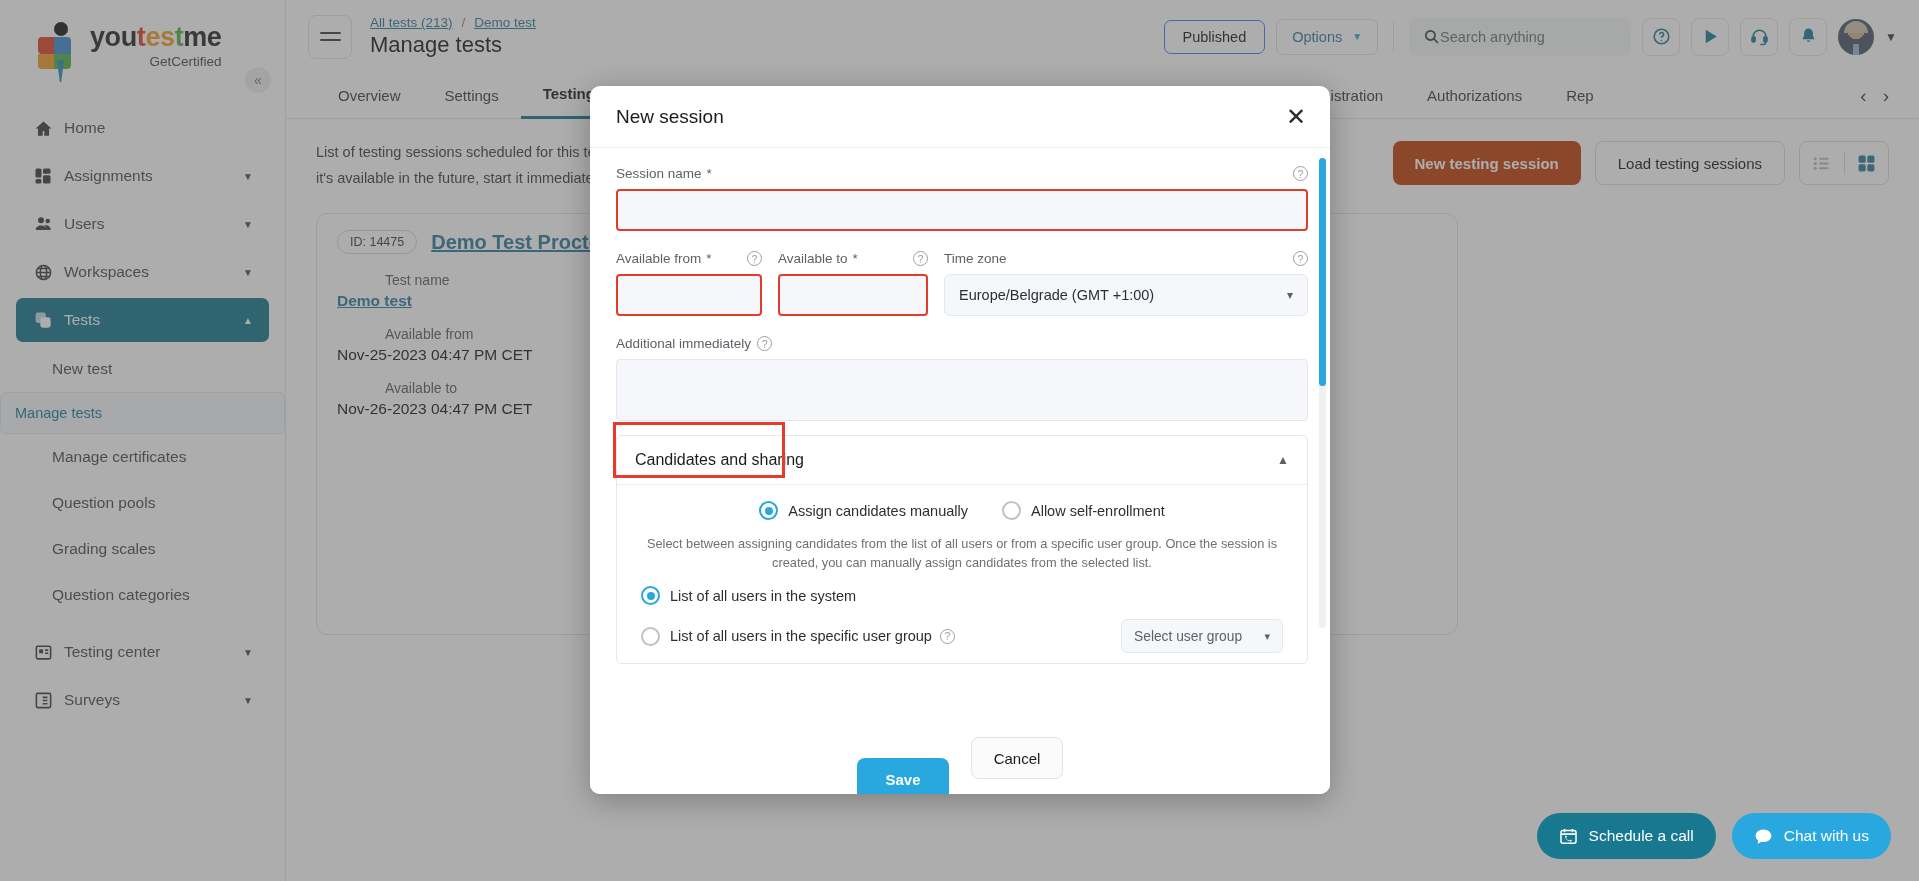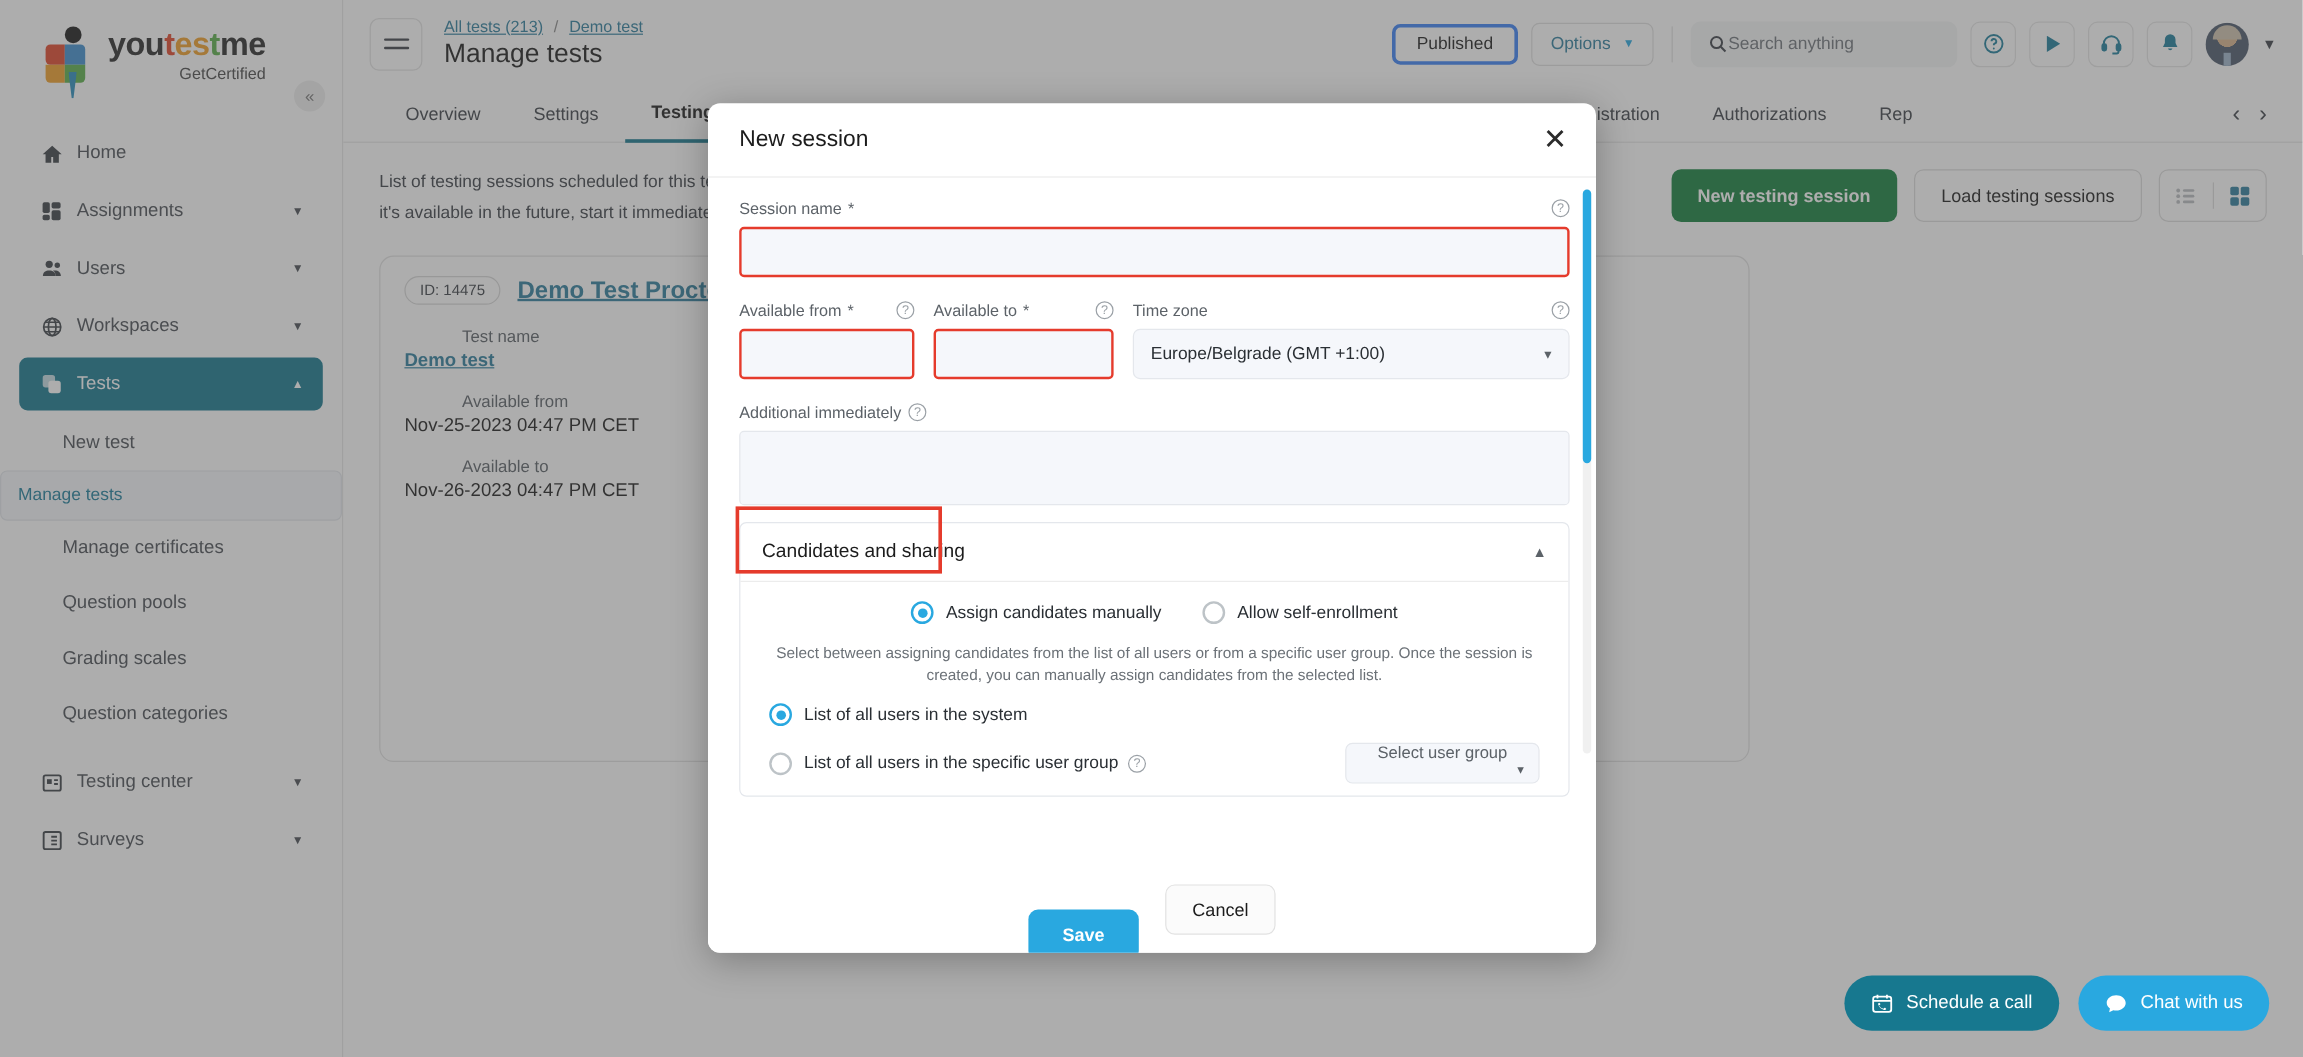--- a/index.html
+++ b/index.html
@@ -80,7 +80,7 @@
 
   .top-right { margin-left:auto; display:flex; align-items:center; gap: 11px; }
   .pill-pub {
-    border:3px solid #3b82f6; color:#1c1c1c; background:#fff;
+    border:1px solid #3b82f6; color:#1c1c1c; background:#fff;
     border-radius: 7px; height: 34px; padding: 0 18px; display:flex; align-items:center;
     font-size:14.5px;
   }

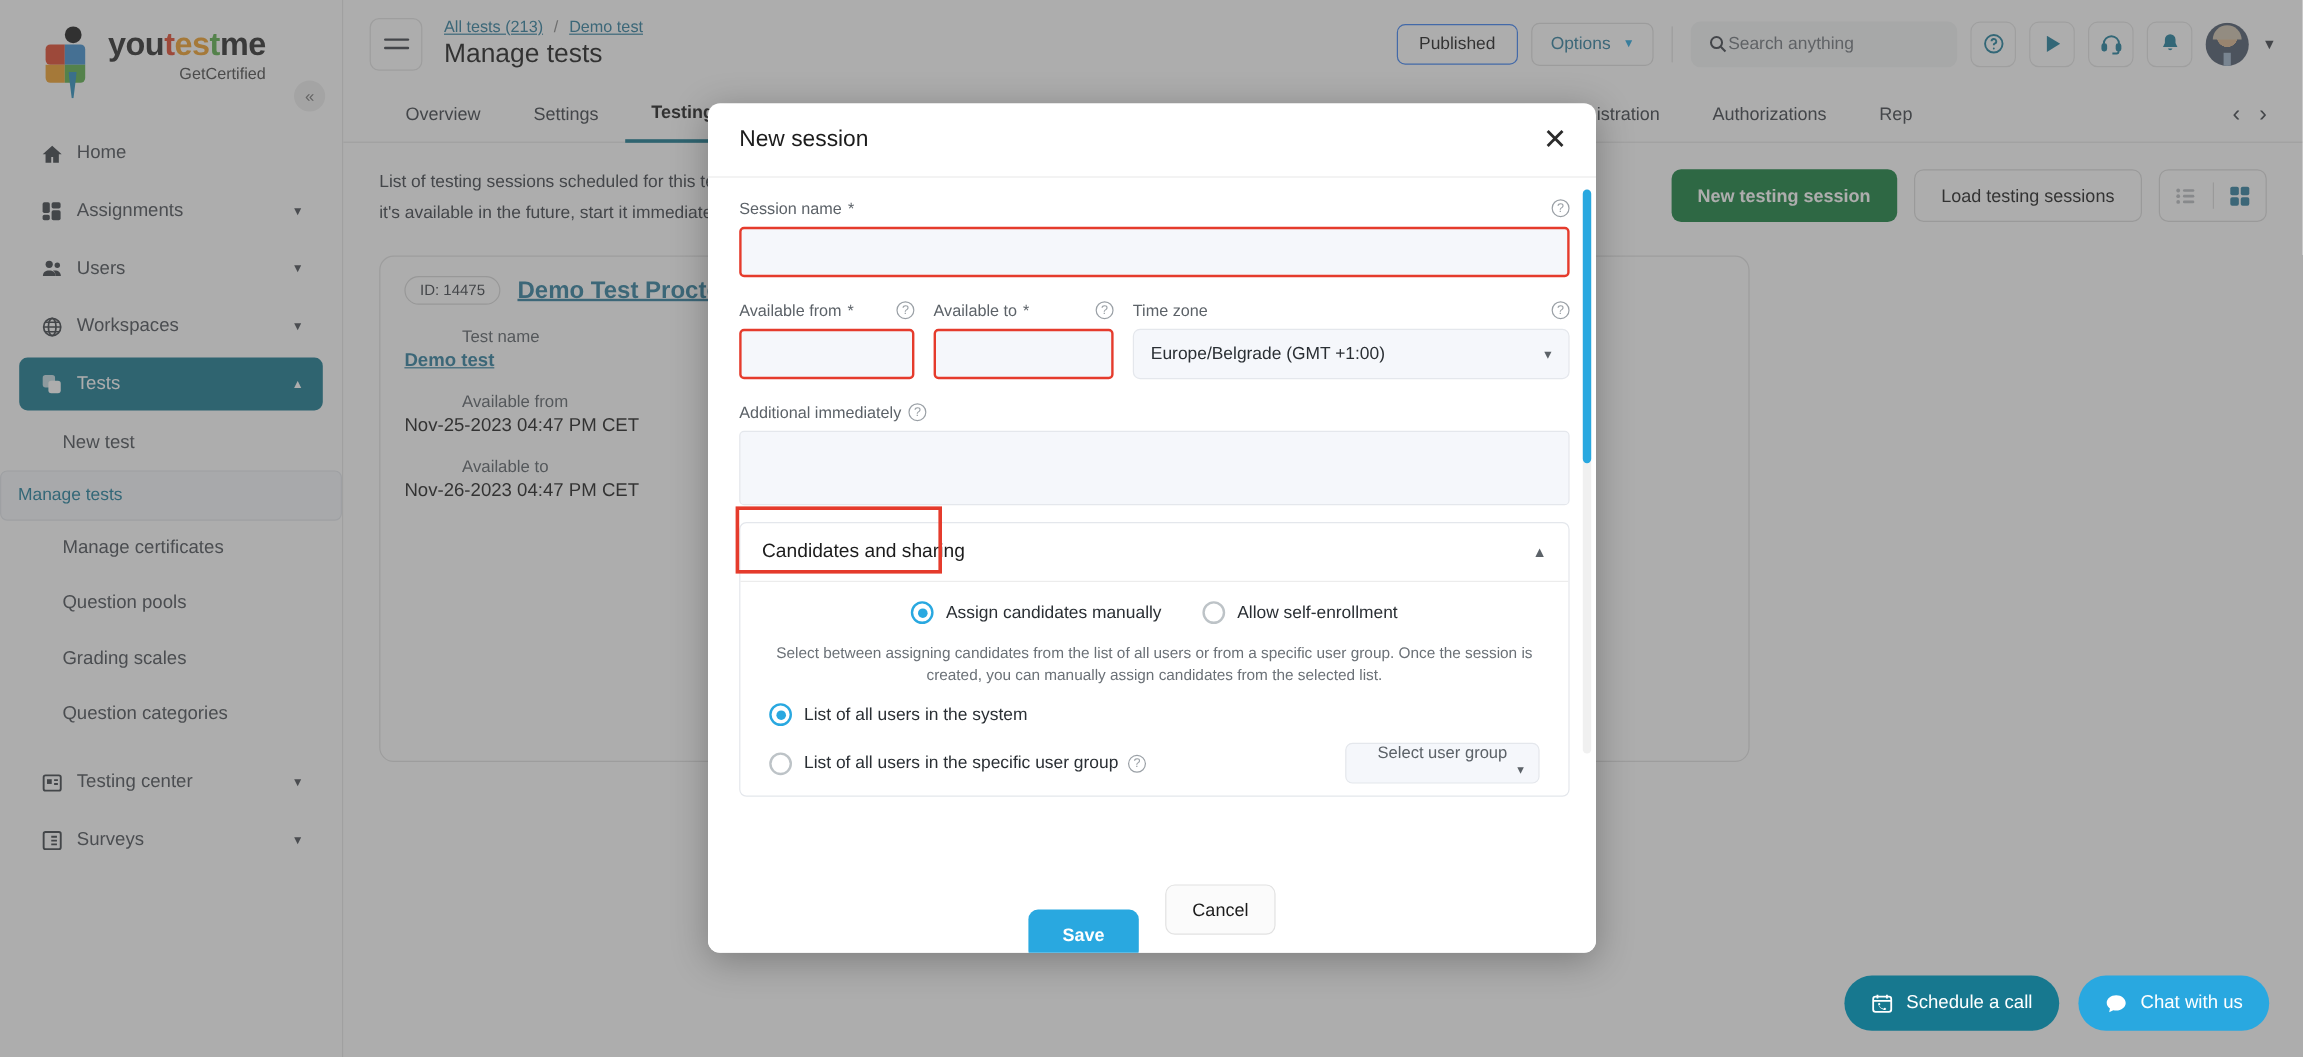--- a/index.html
+++ b/index.html
@@ -122,7 +122,7 @@
   .desc { font-size: 14.5px; color:#3d4248; line-height: 26px; max-width: 1180px; }
   .actions { position:absolute; right:30px; top: 22px; display:flex; align-items:center; gap:14px; }
   .btn-primary {
-    background:#15803d; color:#fff; border-radius:8px; height:44px; padding: 0 22px;
+    background:#c2410c; color:#fff; border-radius:8px; height:44px; padding: 0 22px;
     display:flex; align-items:center; font-size:15px; font-weight:700;
   }
   .btn-outline {

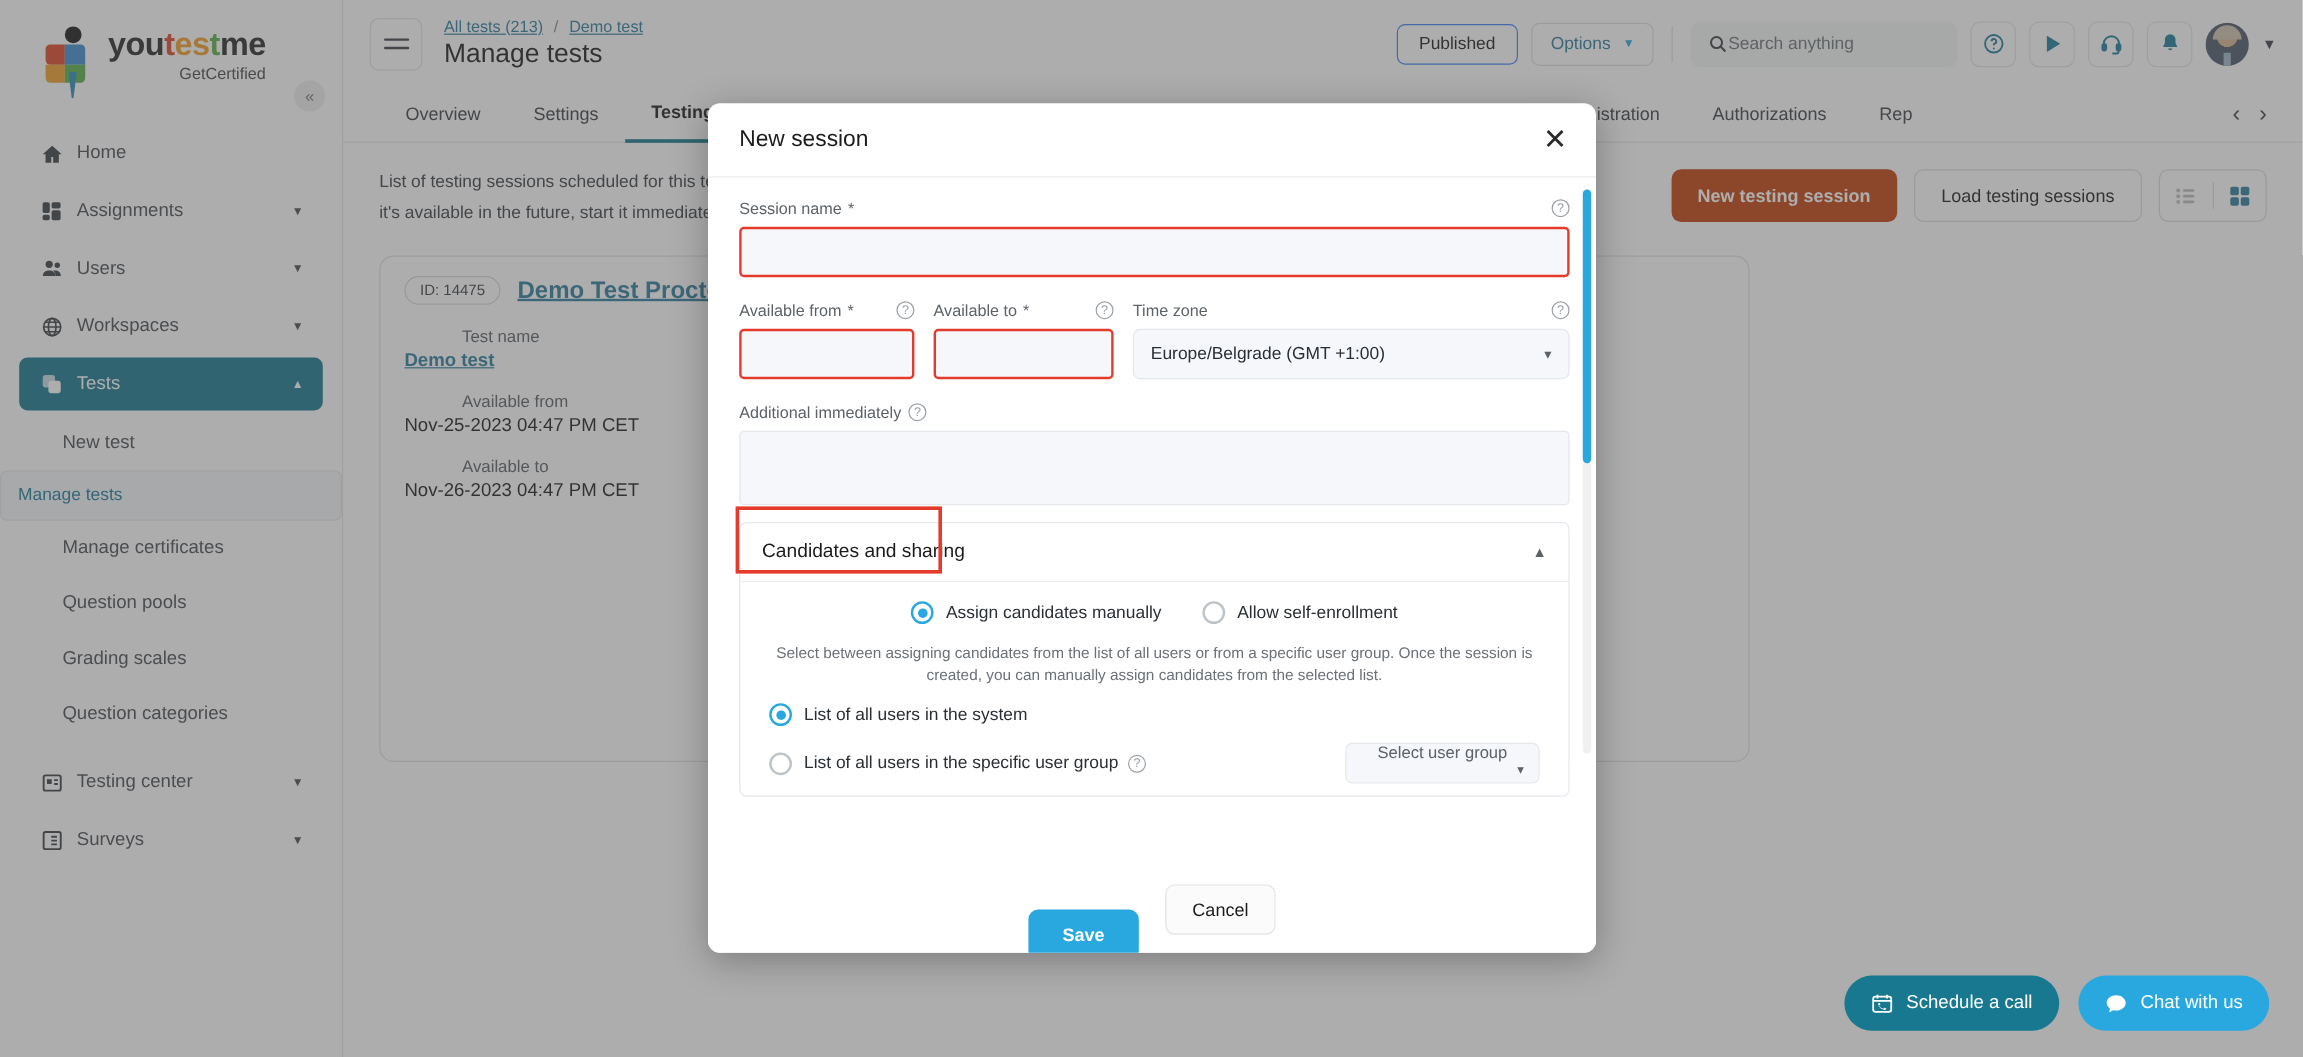--- a/index.html
+++ b/index.html
@@ -239,7 +239,7 @@
   .opt-row .lbl { font-size: 14.5px; color:#2a2f34; margin-left: 10px; }
   .sel-sm {
     margin-left:auto; width: 162px; height: 34px; background:#f5f7fb; border:1px solid #e4e7ec;
-    border-radius: 6px; display:flex; align-items:center; padding: 0 12px; font-size: 13.8px; color:#5c6268;flex-direction:column;
+    border-radius: 6px; display:flex; align-items:center; padding: 0 12px; font-size: 13.8px; color:#5c6268;
   }
   .sel-sm .chev { margin-left:auto; font-size: 11px; }
 

